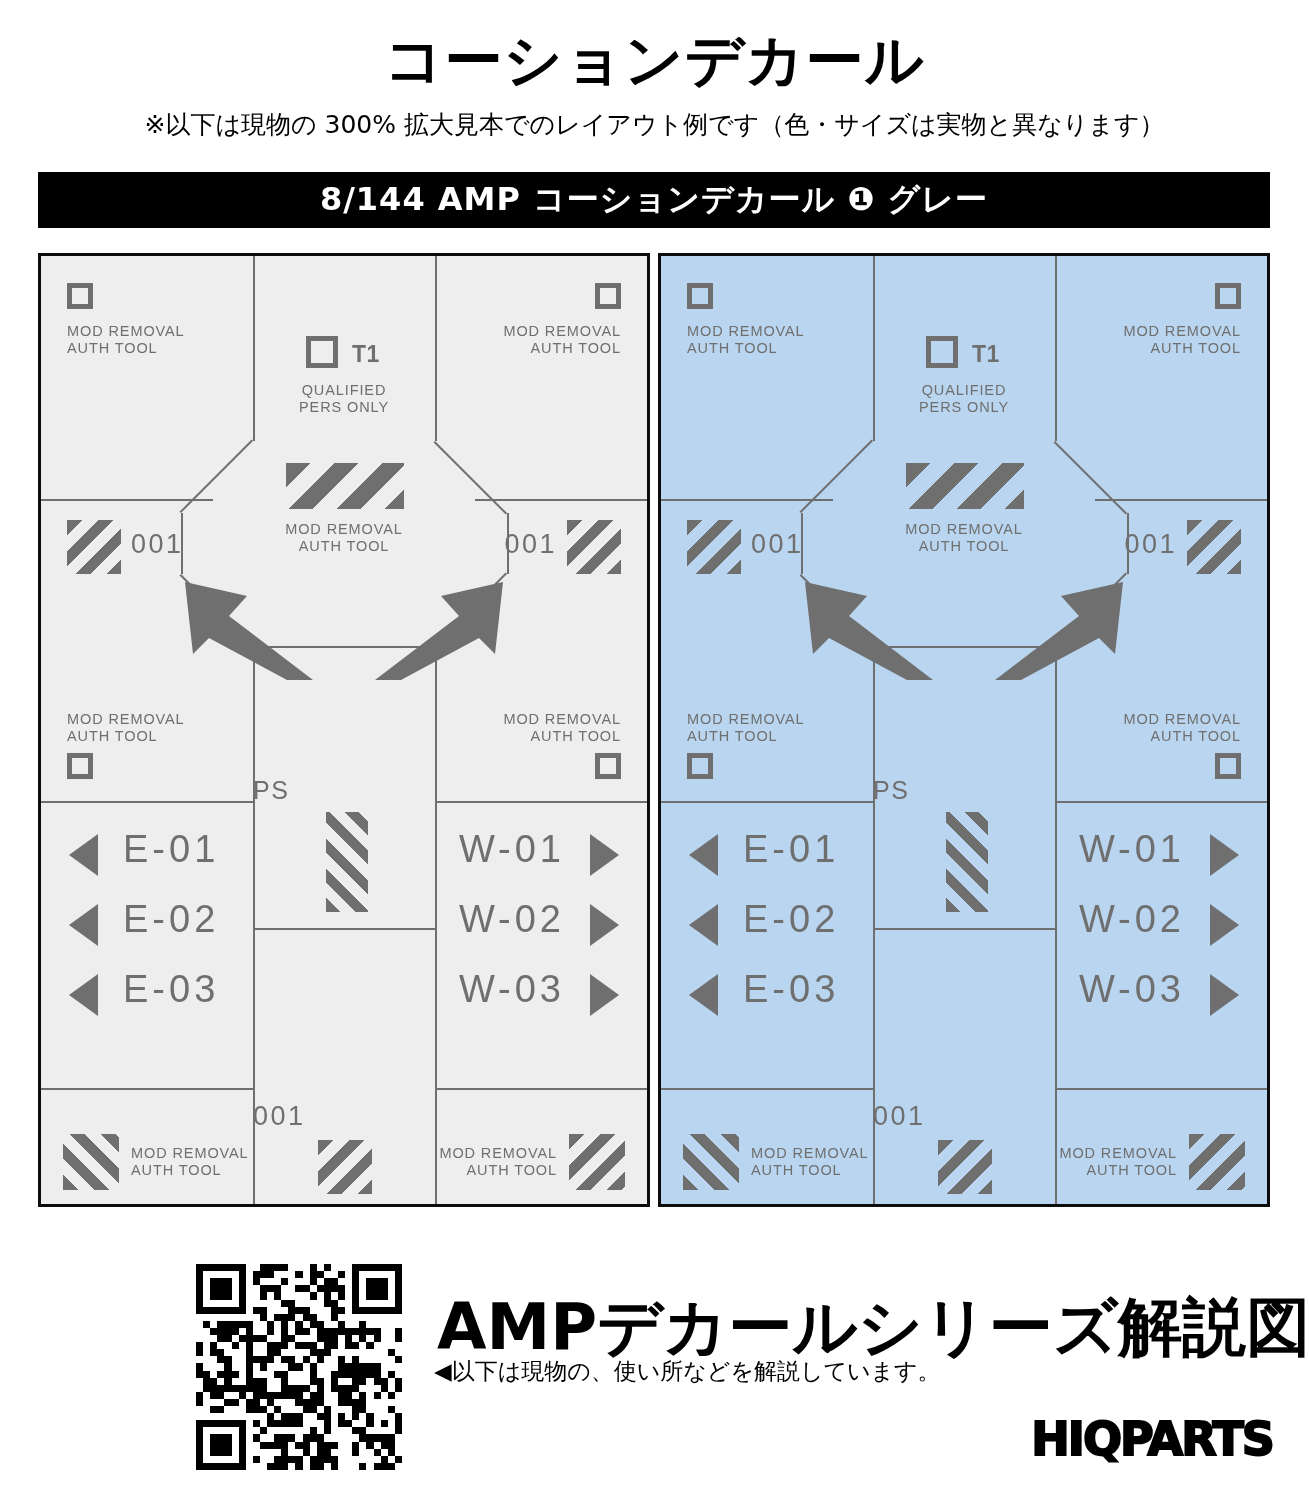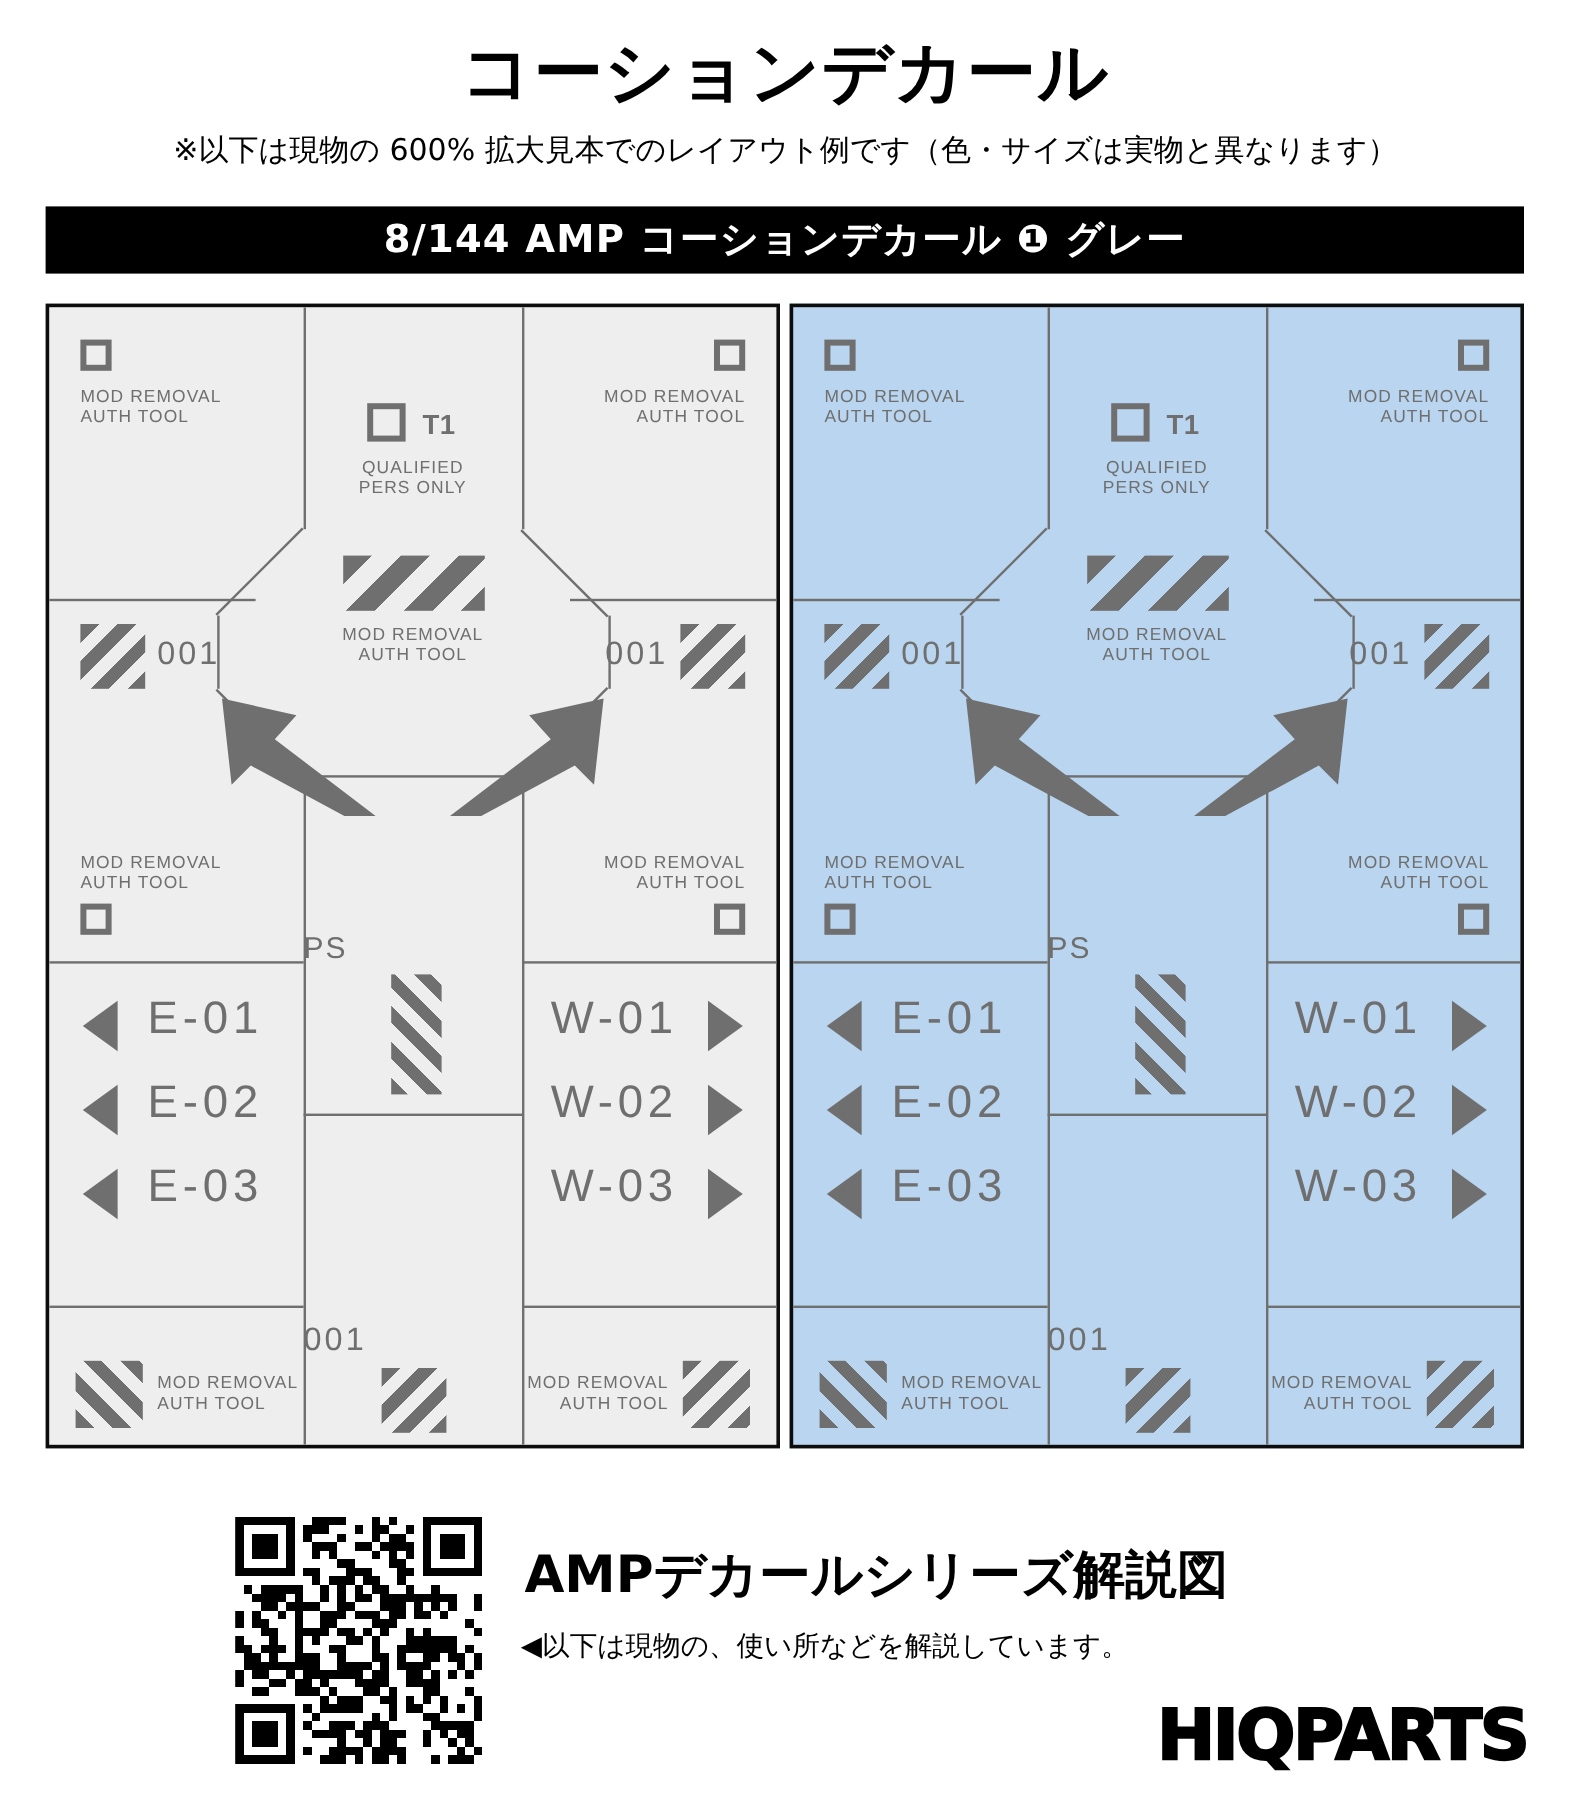--- a/index.html
+++ b/index.html
@@ -110,7 +110,7 @@
 <body>
 
 <div class="page-title">コーションデカール</div>
-<div class="page-subtitle">※以下は現物の 600% 拡大見本でのレイアウト例です（色・サイズは実物と異なります）</div>
+<div class="page-subtitle">※以下は現物の 300% 拡大見本でのレイアウト例です（色・サイズは実物と異なります）</div>
 <div class="banner">8/144 AMP コーションデカール ❶ グレー</div>
 
 <div class="sheet" id="sheet-gray">

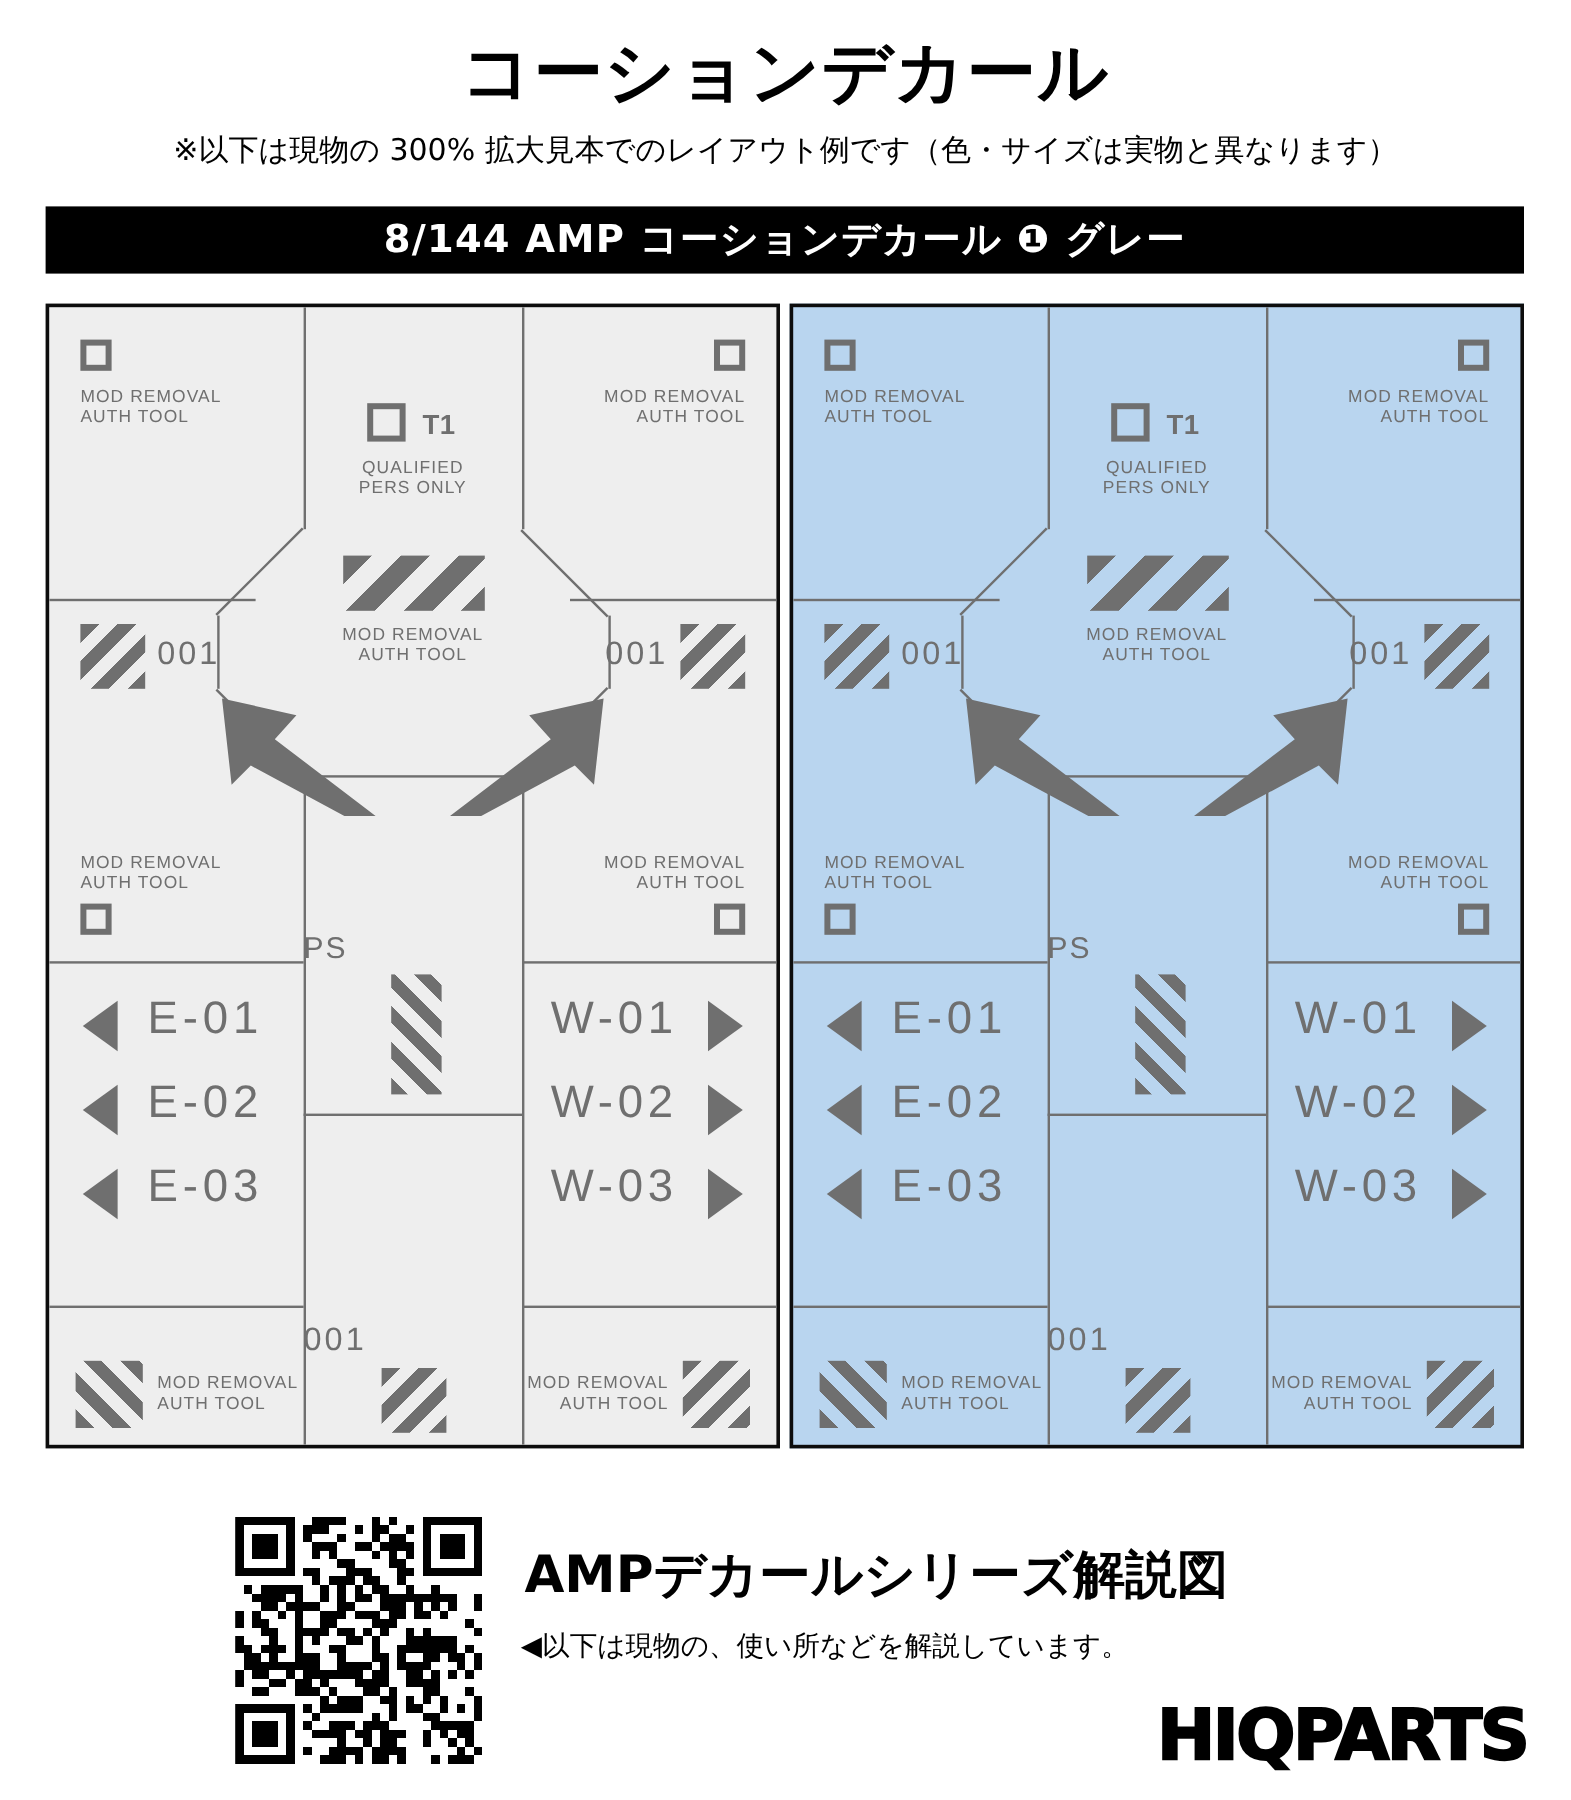--- a/index.html
+++ b/index.html
@@ -92,7 +92,7 @@
   #qr{position:absolute;left:196px;top:1264px;width:206px;height:206px;}
   .footer-title{
     position:absolute;left:437px;top:1284px;
-    font-size:43px;font-weight:bold;color:#000;letter-spacing:0px;
+    font-size:64px;font-weight:bold;color:#000;letter-spacing:0px;
     font-family:"DejaVu Sans",sans-serif;white-space:nowrap;
   }
   .footer-sub{

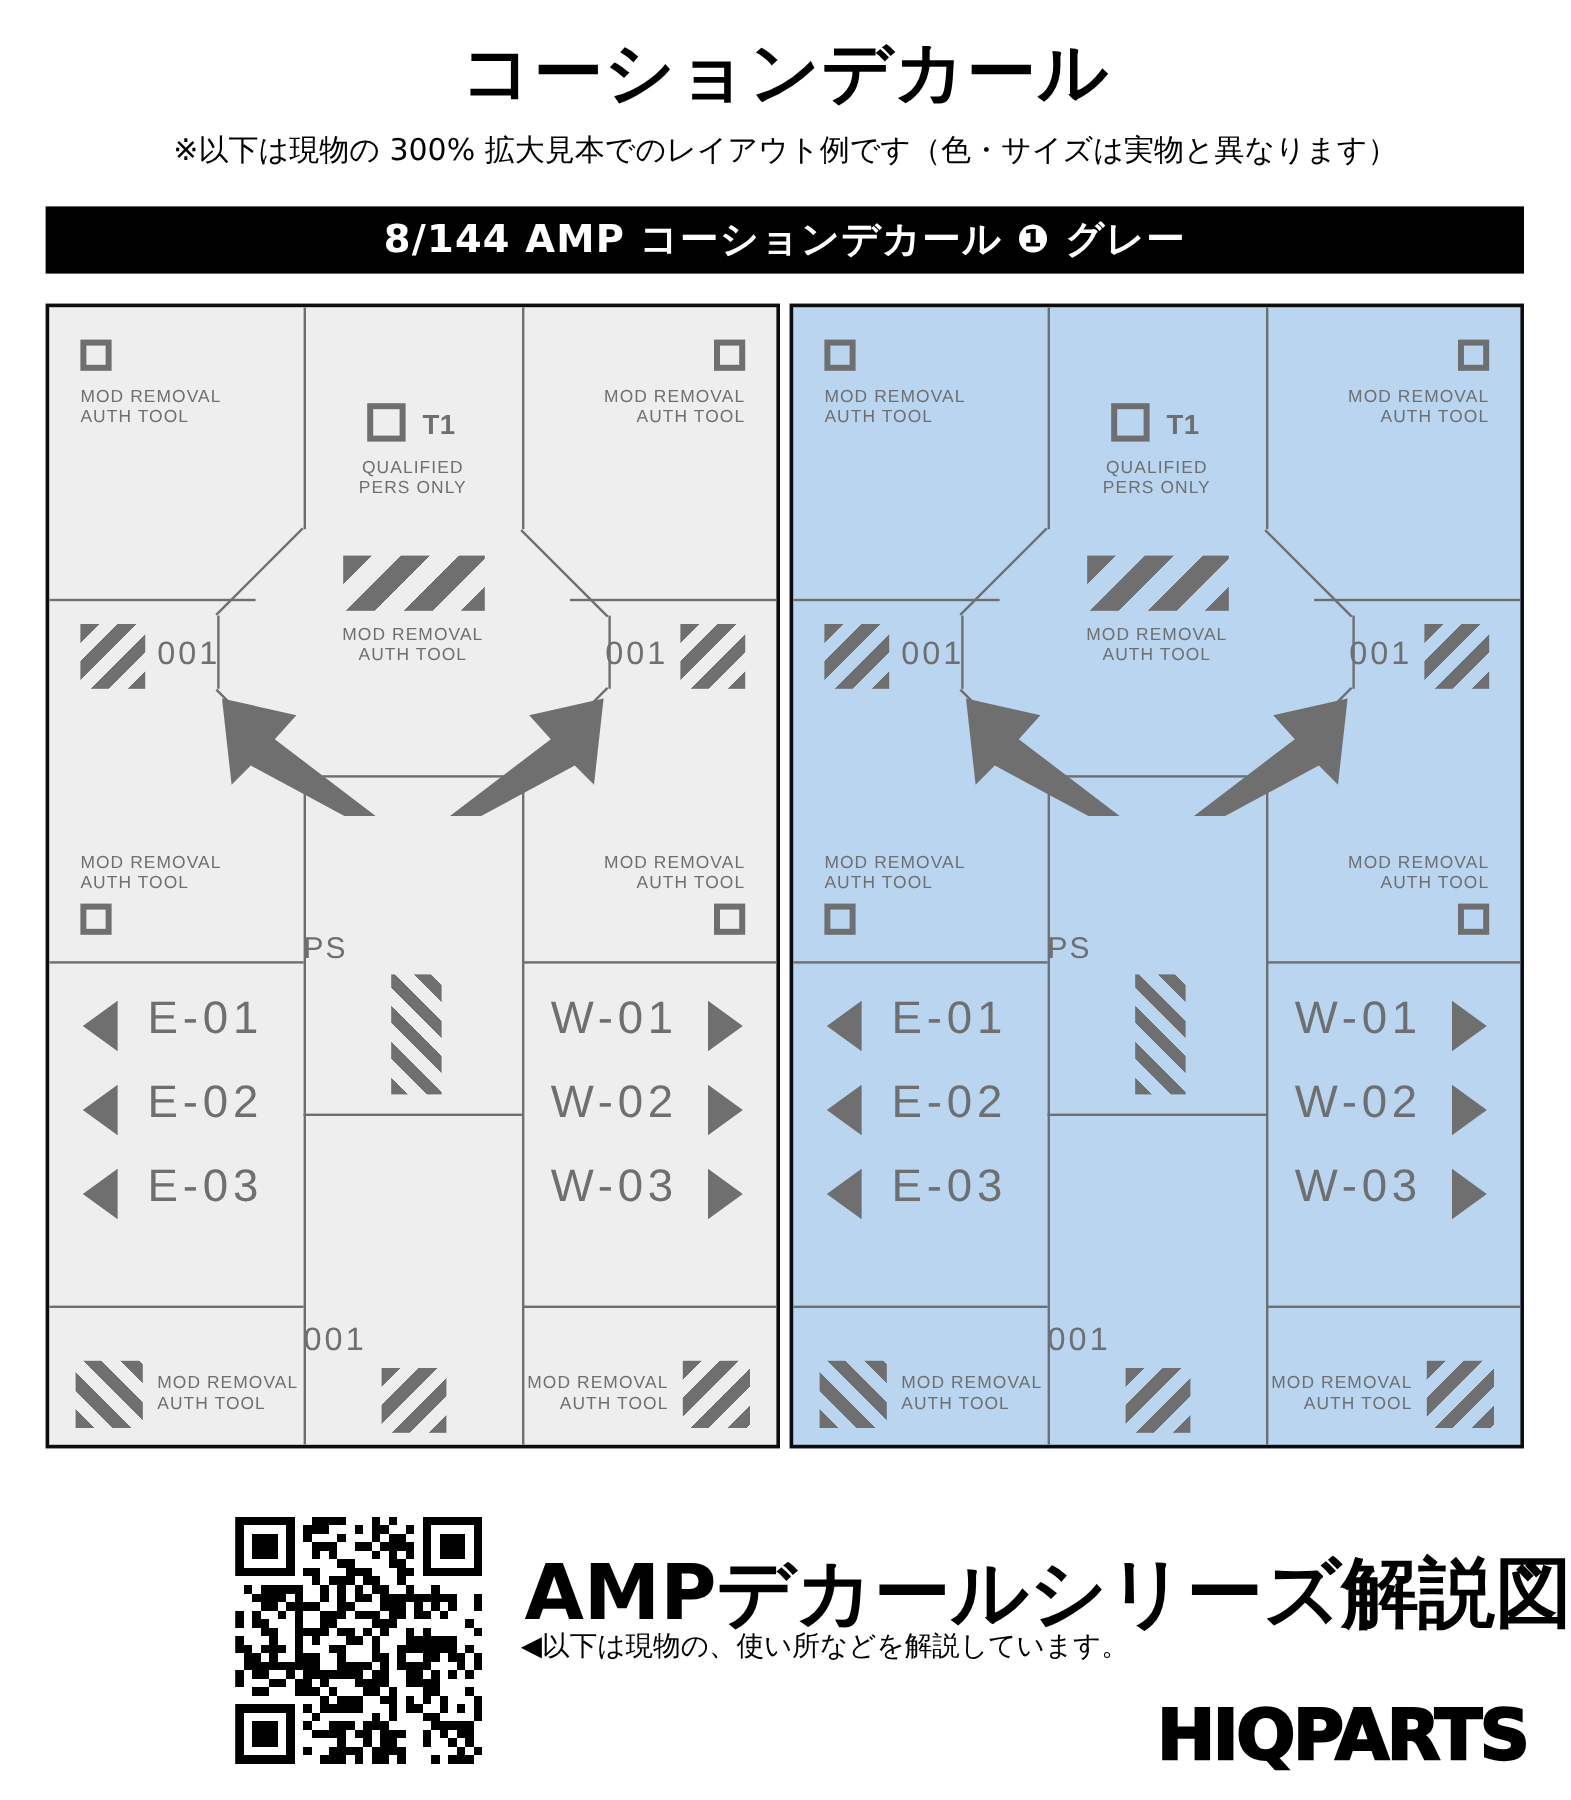--- a/index.html
+++ b/index.html
@@ -101,7 +101,7 @@
   }
   .brand{
     position:absolute;right:36px;top:1412px;
-    font-size:58px;font-weight:bold;color:#000;letter-spacing:-2px;
+    font-size:46px;font-weight:bold;color:#000;letter-spacing:-2px;
     font-family:"DejaVu Sans",sans-serif;
     -webkit-text-stroke:2px #000;
   }

